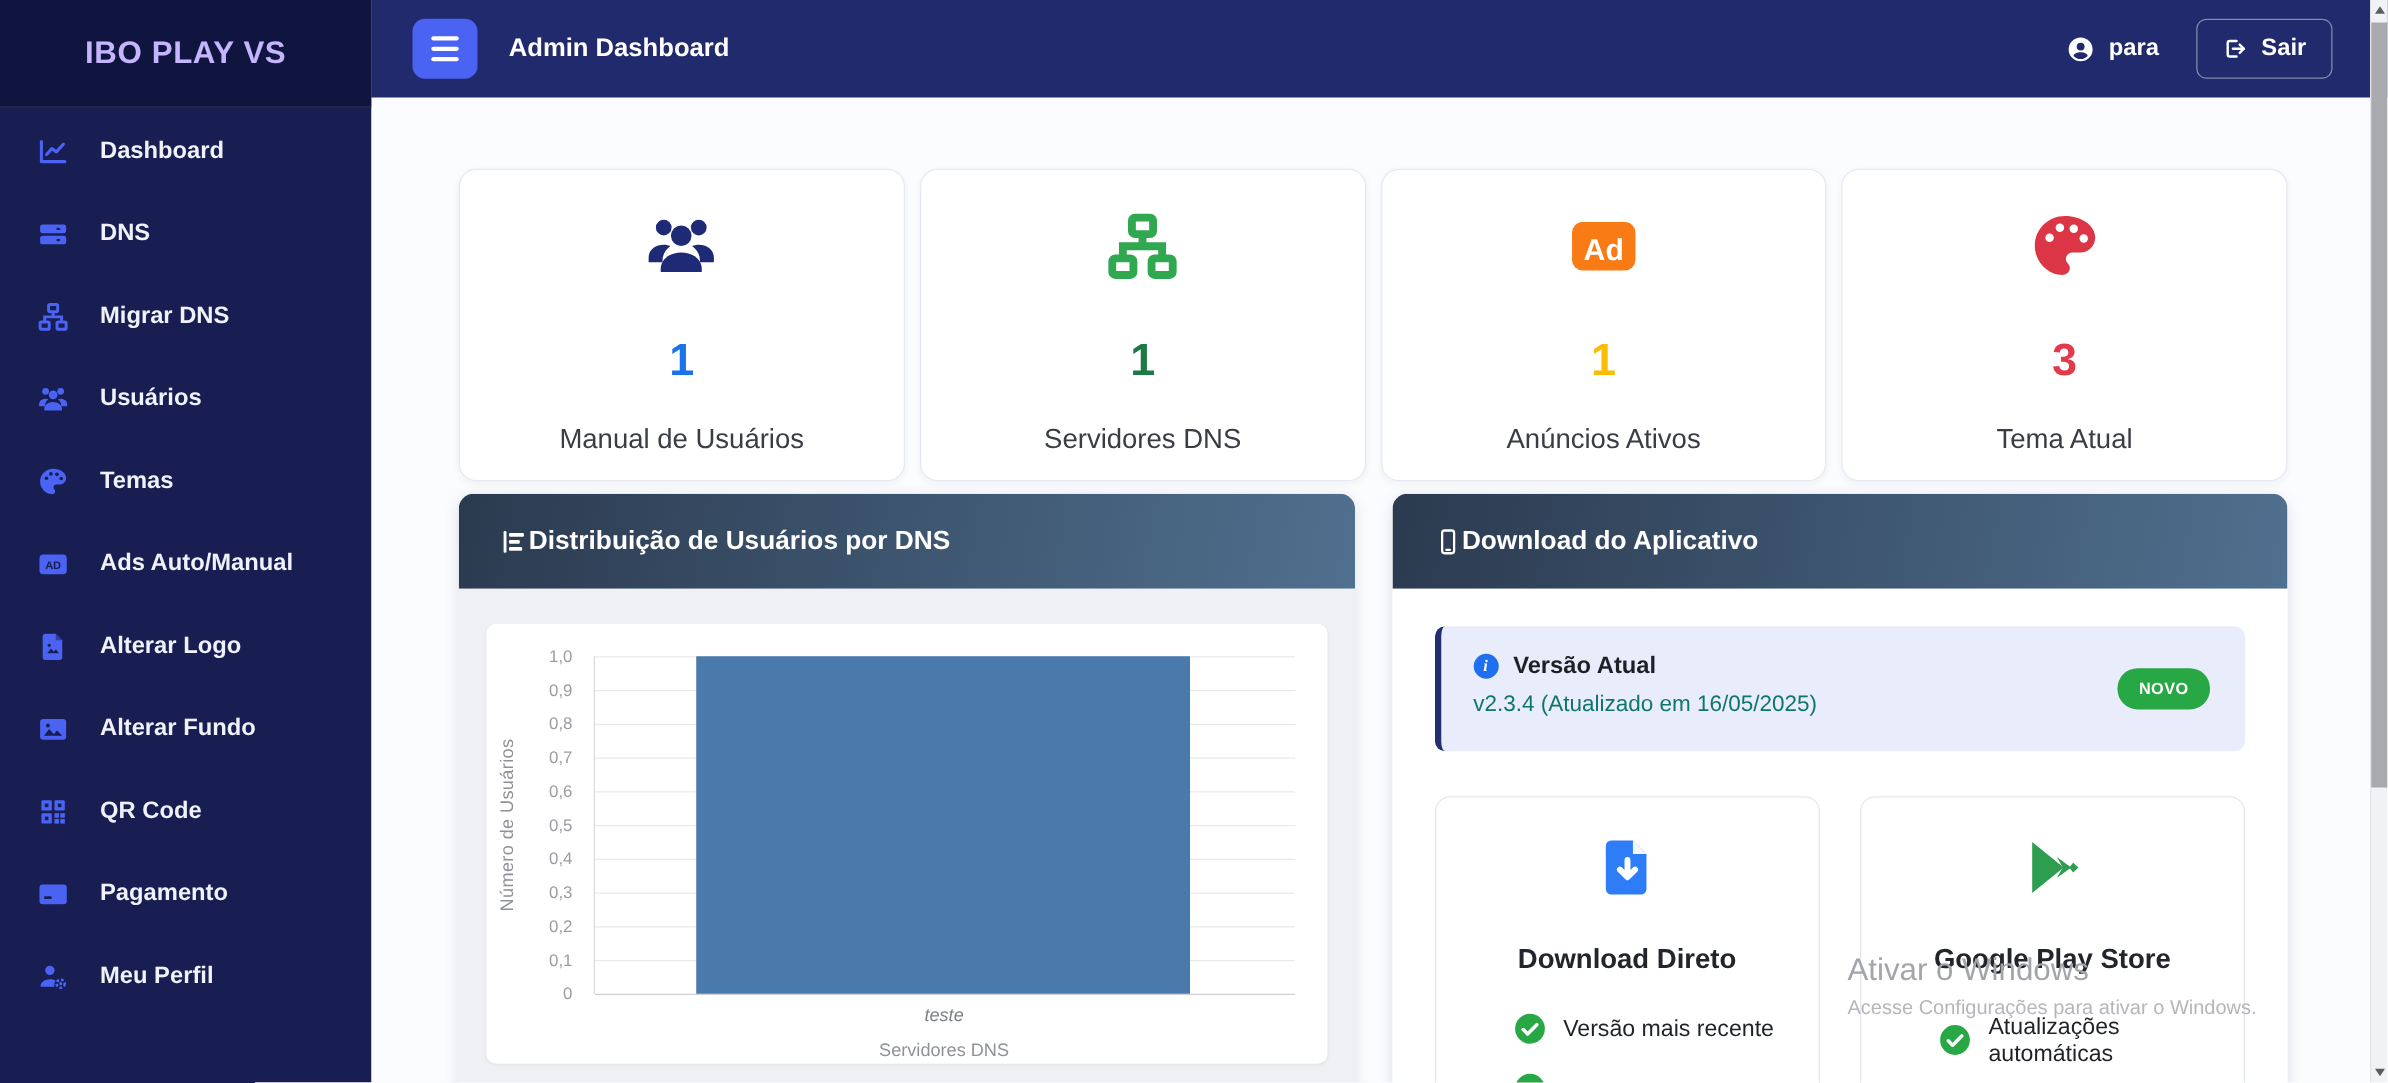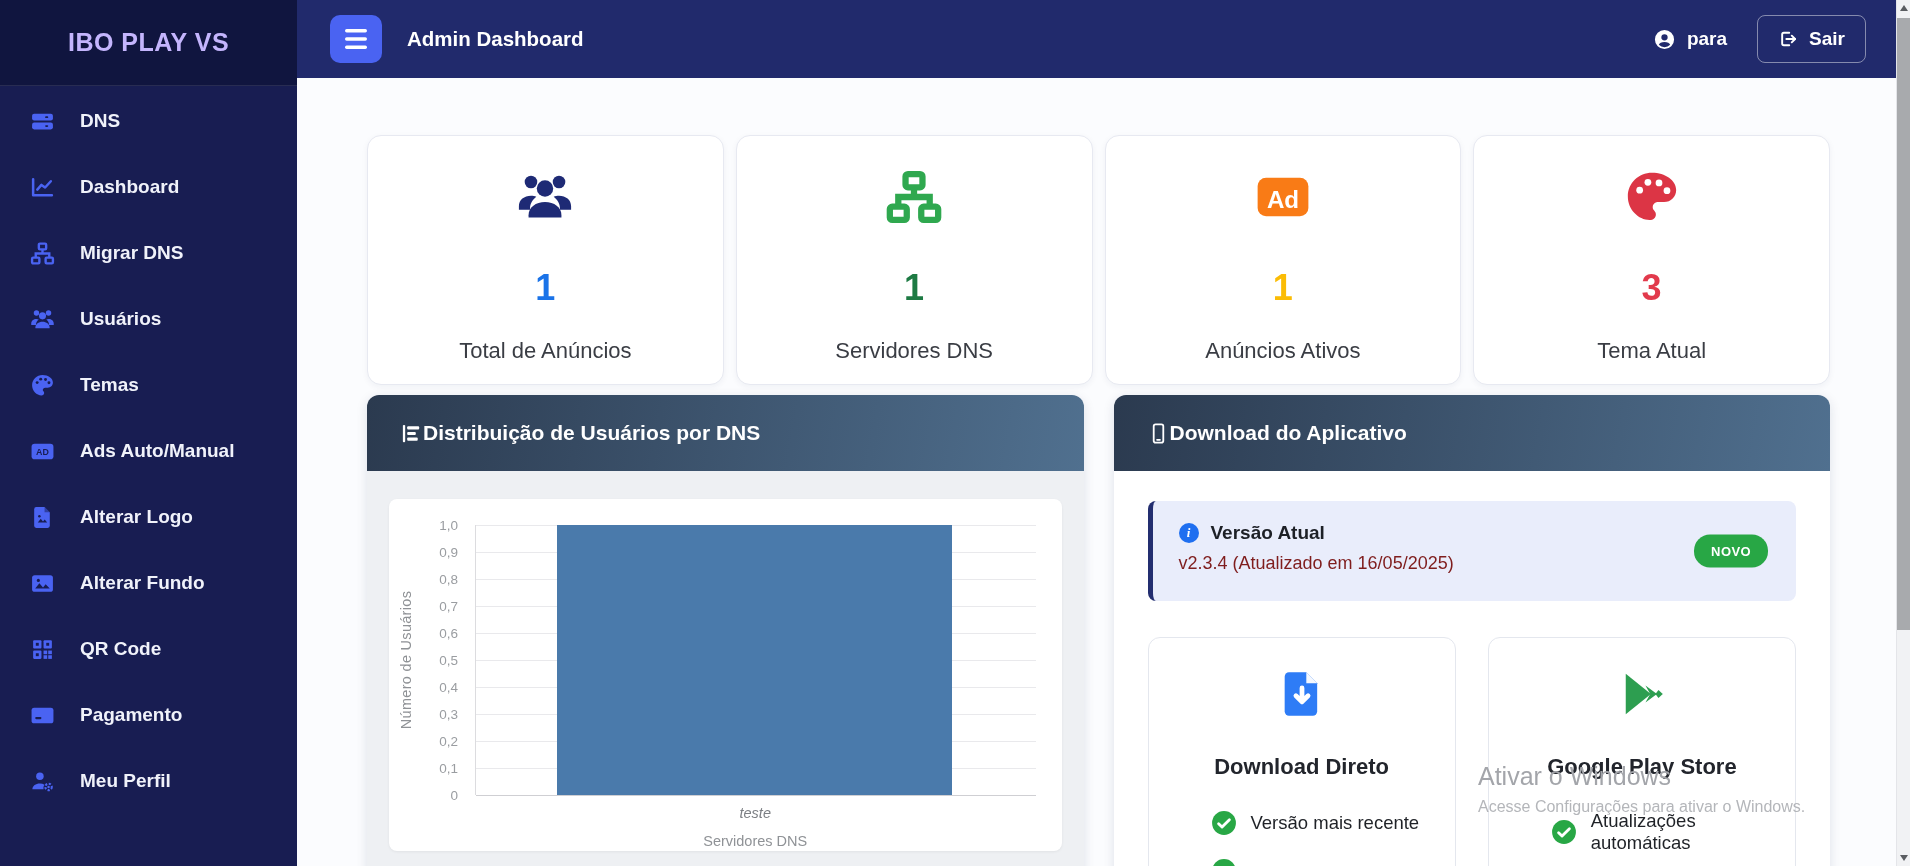--- a/index.html
+++ b/index.html
@@ -124,6 +124,16 @@
 
     <div class="menu-item">
       <span class="micon">
+        <svg viewBox="0 0 24 24" fill="none" stroke="currentColor" stroke-width="2.4" stroke-linecap="round" stroke-linejoin="round">
+            <path d="M3 4v15.5h18"></path>
+            <path d="M7 14l4-4.5 3.5 2.5L20 6"></path>
+          </svg>
+      </span>
+      <span>Dashboard</span>
+    </div>
+
+    <div class="menu-item">
+      <span class="micon">
         <svg viewBox="0 0 24 24" fill="currentColor">
             <rect x="2" y="4.5" width="20" height="6.6" rx="2"></rect>
             <rect x="2" y="13" width="20" height="6.6" rx="2"></rect>
@@ -132,16 +142,6 @@
           </svg>
       </span>
       <span>DNS</span>
-    </div>
-
-    <div class="menu-item">
-      <span class="micon">
-        <svg viewBox="0 0 24 24" fill="none" stroke="currentColor" stroke-width="2.4" stroke-linecap="round" stroke-linejoin="round">
-            <path d="M3 4v15.5h18"></path>
-            <path d="M7 14l4-4.5 3.5 2.5L20 6"></path>
-          </svg>
-      </span>
-      <span>Dashboard</span>
     </div>
 
     <div class="menu-item">

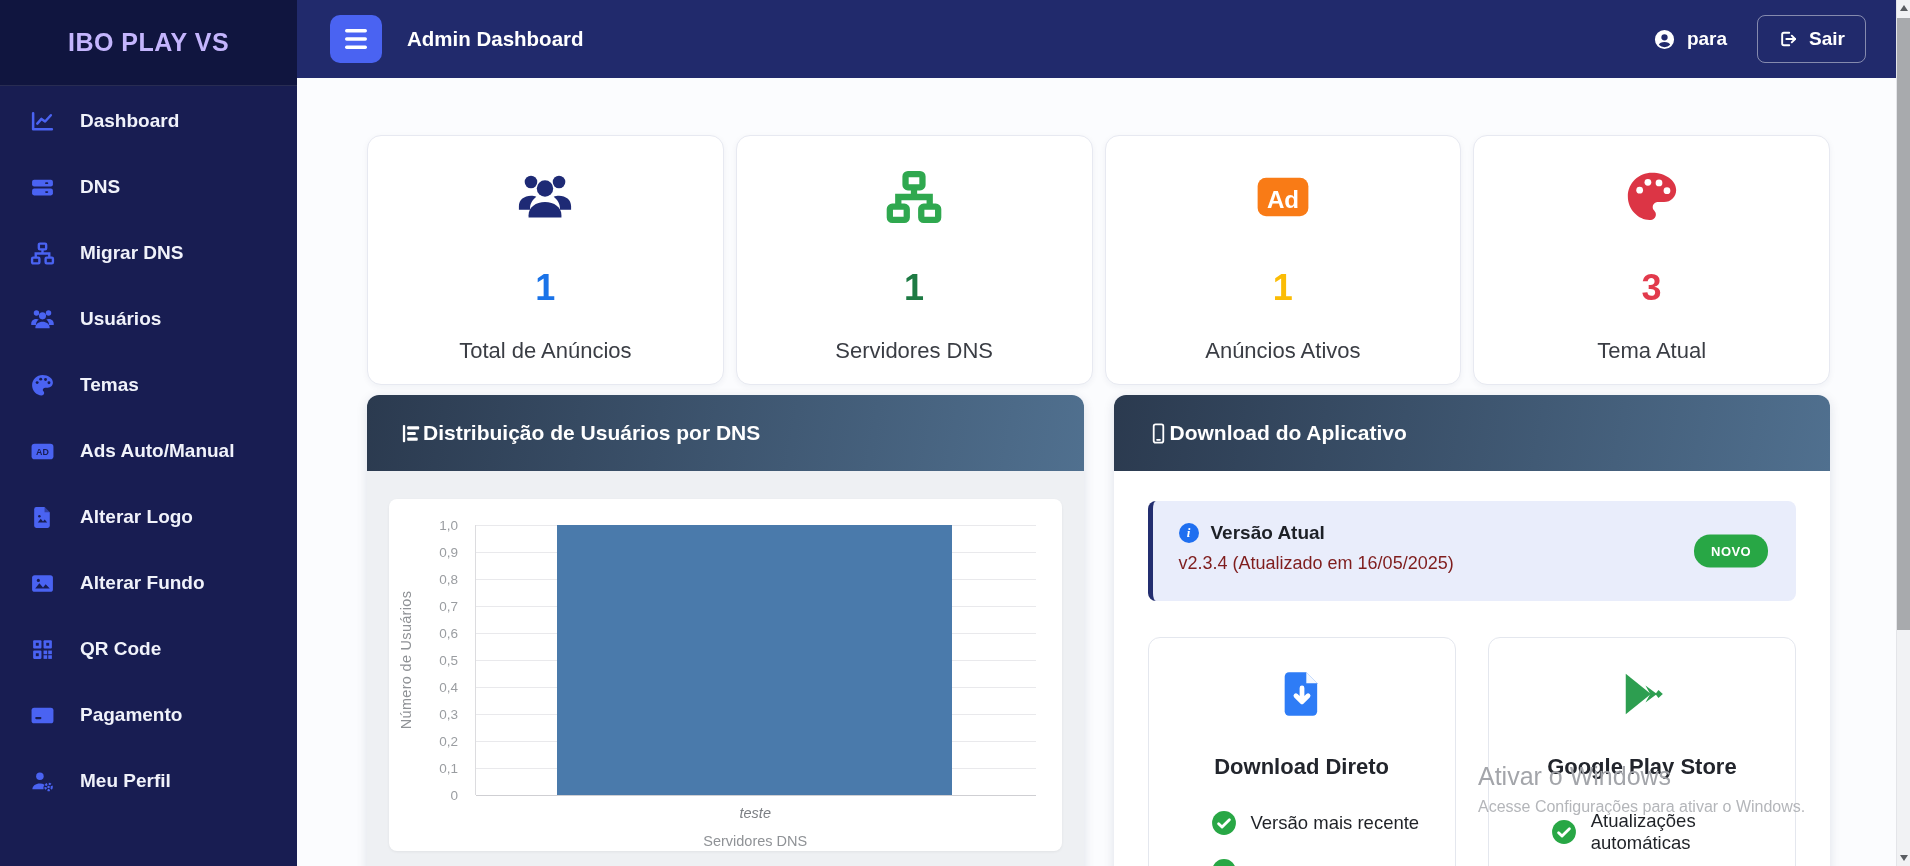--- a/index.html
+++ b/index.html
@@ -303,7 +303,7 @@
           </svg>
       </div>
       <div class="stat-value" style="color: rgb(26, 115, 232);">1</div>
-      <div class="stat-label">Total de Anúncios</div>
+      <div class="stat-label">Manual de Usuários</div>
     </div>
 
     <div class="stat-card">

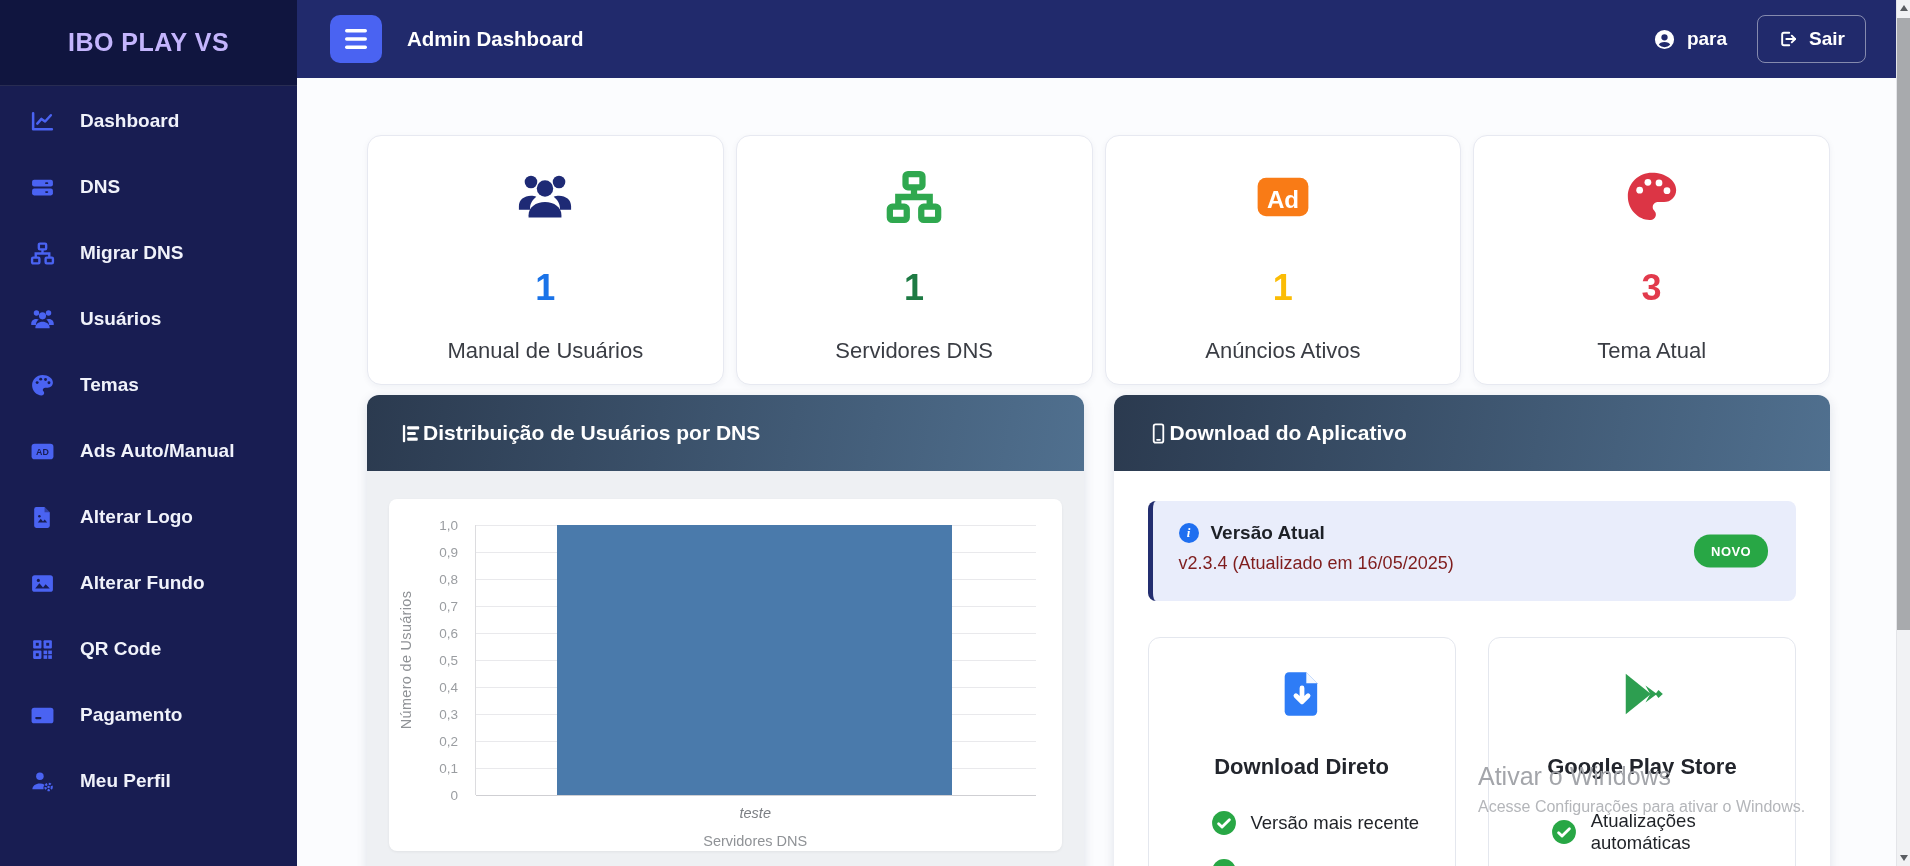--- a/index.html
+++ b/index.html
@@ -86,7 +86,7 @@
                display:flex; align-items:center; justify-content:center;
                font-size:13px; font-weight:bold; font-family:"Liberation Serif", serif; font-style:italic; }
   .vb-title { font-size:19px; font-weight:bold; color:#1d2026;text-align:center; }
-  .vb-detail { margin-top:9px; font-size:18px; color:#7f1d1d; }
+  .vb-detail { margin-top:9px; font-size:18px; color:#0f766e; }
   .badge { position:absolute; right:28px; top:50%; transform:translateY(-50%);
            background:var(--green); color:#fff; font-size:13px; font-weight:bold;
            padding:9px 17px; border-radius:16px; letter-spacing:.4px; }

